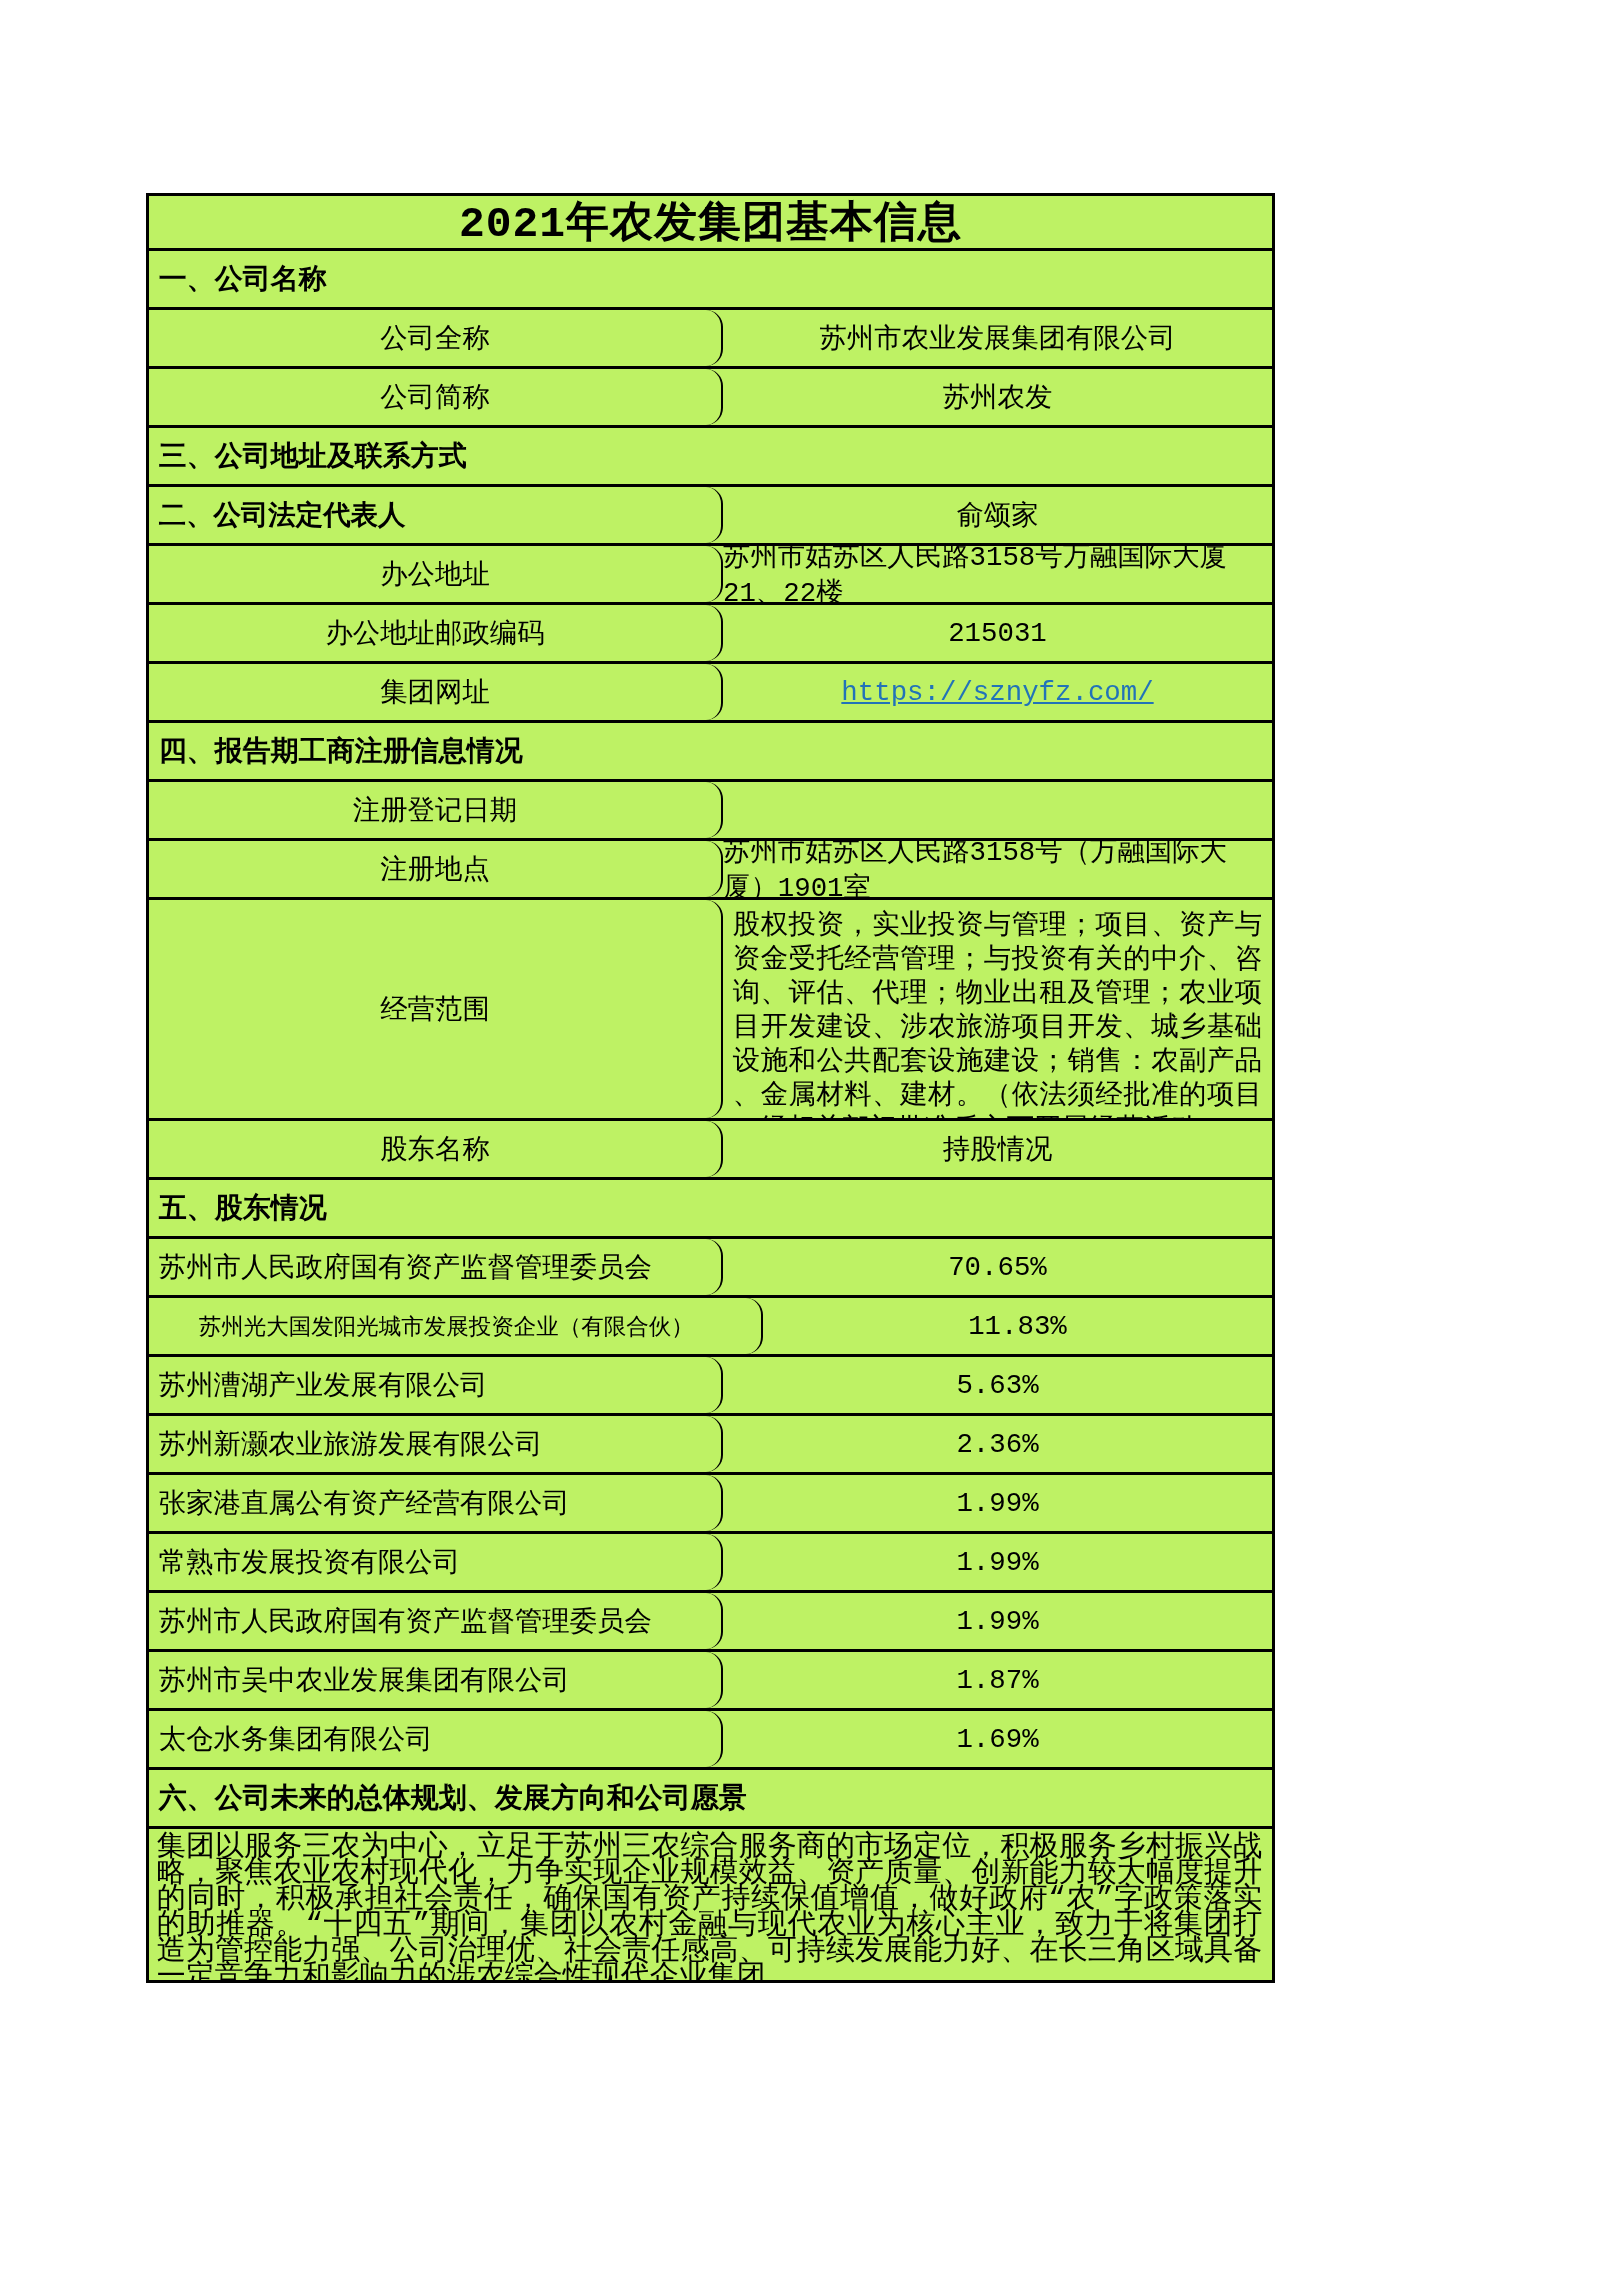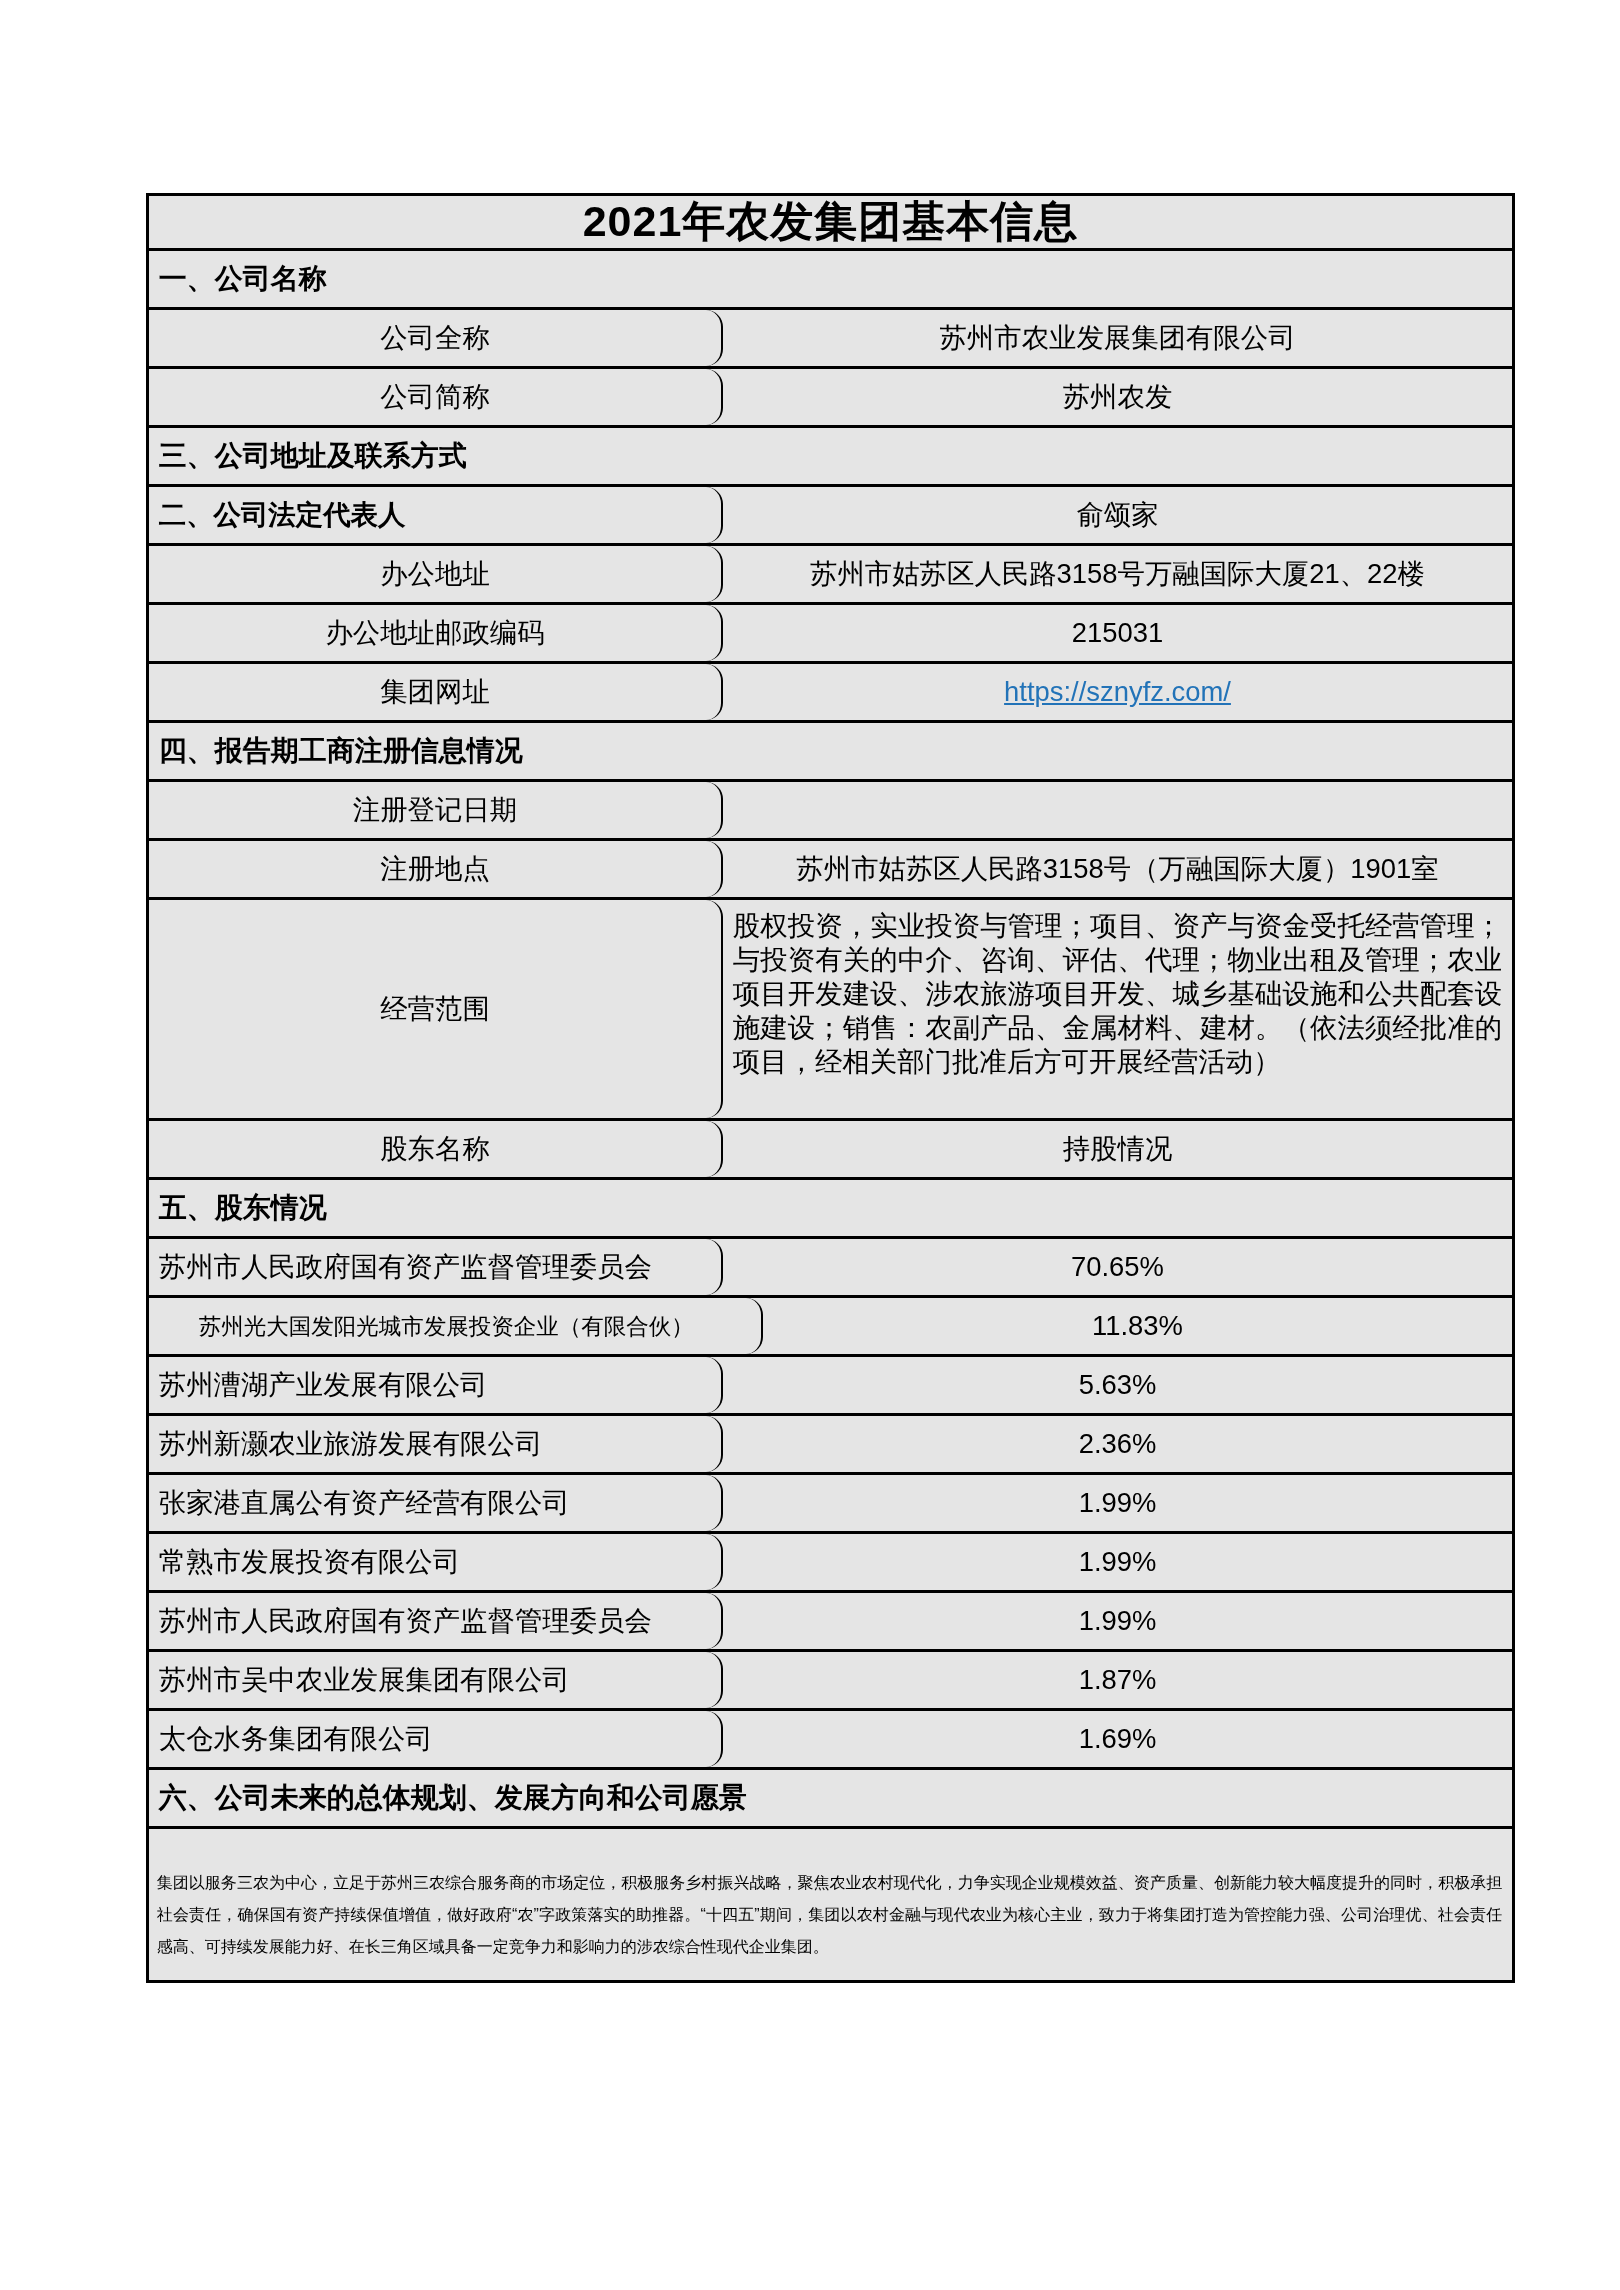--- a/index.html
+++ b/index.html
@@ -9,8 +9,8 @@
     -webkit-font-smoothing:antialiased;
   }
   .sheet-table{
-    position:absolute;left:146px;top:193px;width:1369px;
-    border:3.9px solid #000;box-sizing:border-box;background:#e5e5e5;
+    position:absolute;left:146px;top:193px;width:1129px;
+    border:3.9px solid #000;box-sizing:border-box;background:#bef264;font-family:Liberation Mono, monospace;
   }
   .row{display:flex;border-bottom:3.9px solid #000;box-sizing:border-box;align-items:stretch;overflow:hidden;}
   .row:last-child{border-bottom:none;}

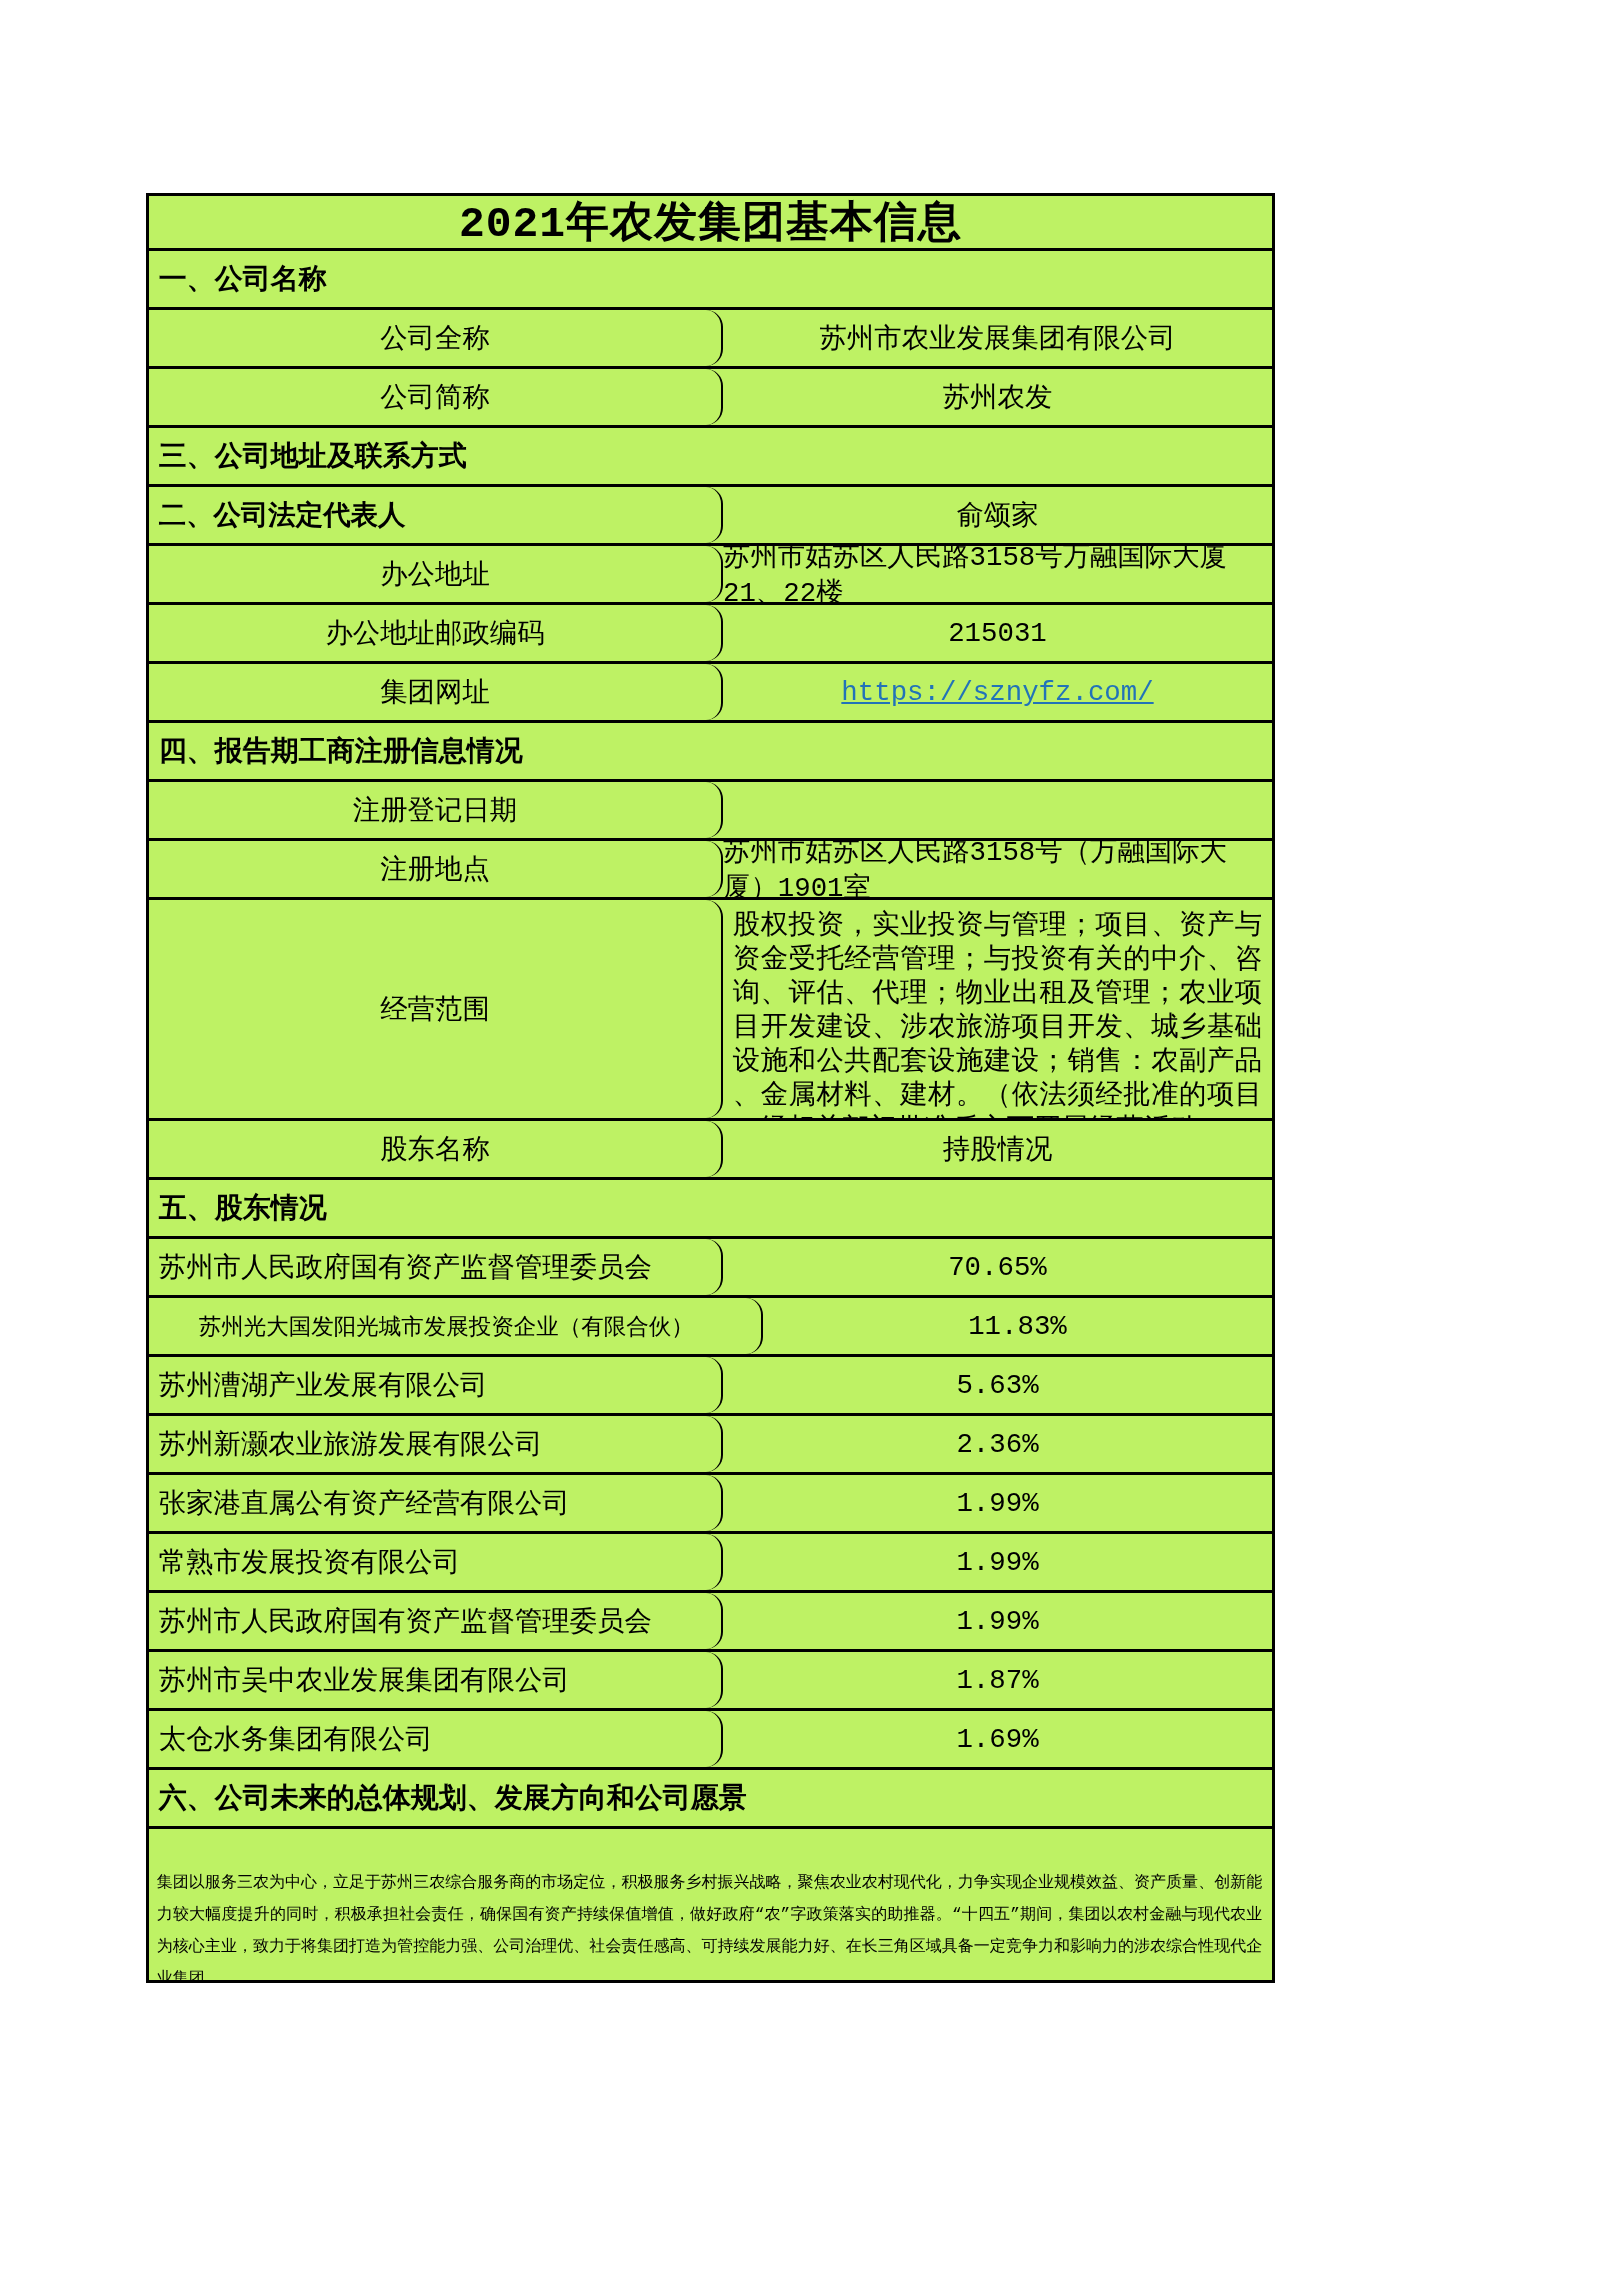--- a/index.html
+++ b/index.html
@@ -41,8 +41,8 @@
   .url-link{color:#2273B8;text-decoration:underline;cursor:pointer;}
   .para-cell{
     width:100%;box-sizing:border-box;display:block;
-    font-size:16px;line-height:32px;padding:5.9px 9.8px 0 7.8px;
-    text-align:justify;line-break:anywhere;overflow:hidden;margin-top:32px;
+    font-size:29px;line-height:26px;padding:5.9px 9.8px 0 7.8px;
+    text-align:justify;line-break:anywhere;overflow:hidden;
   }
 </style>
 </head>

